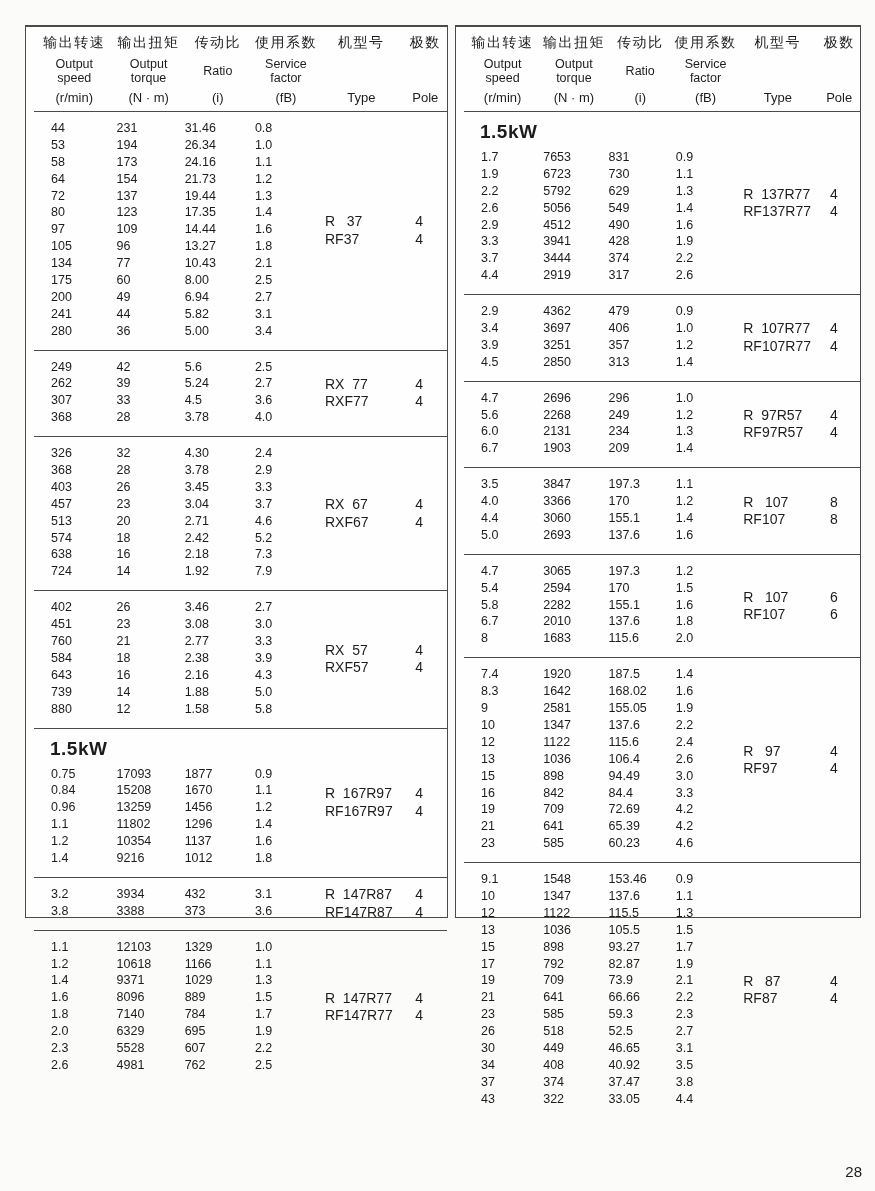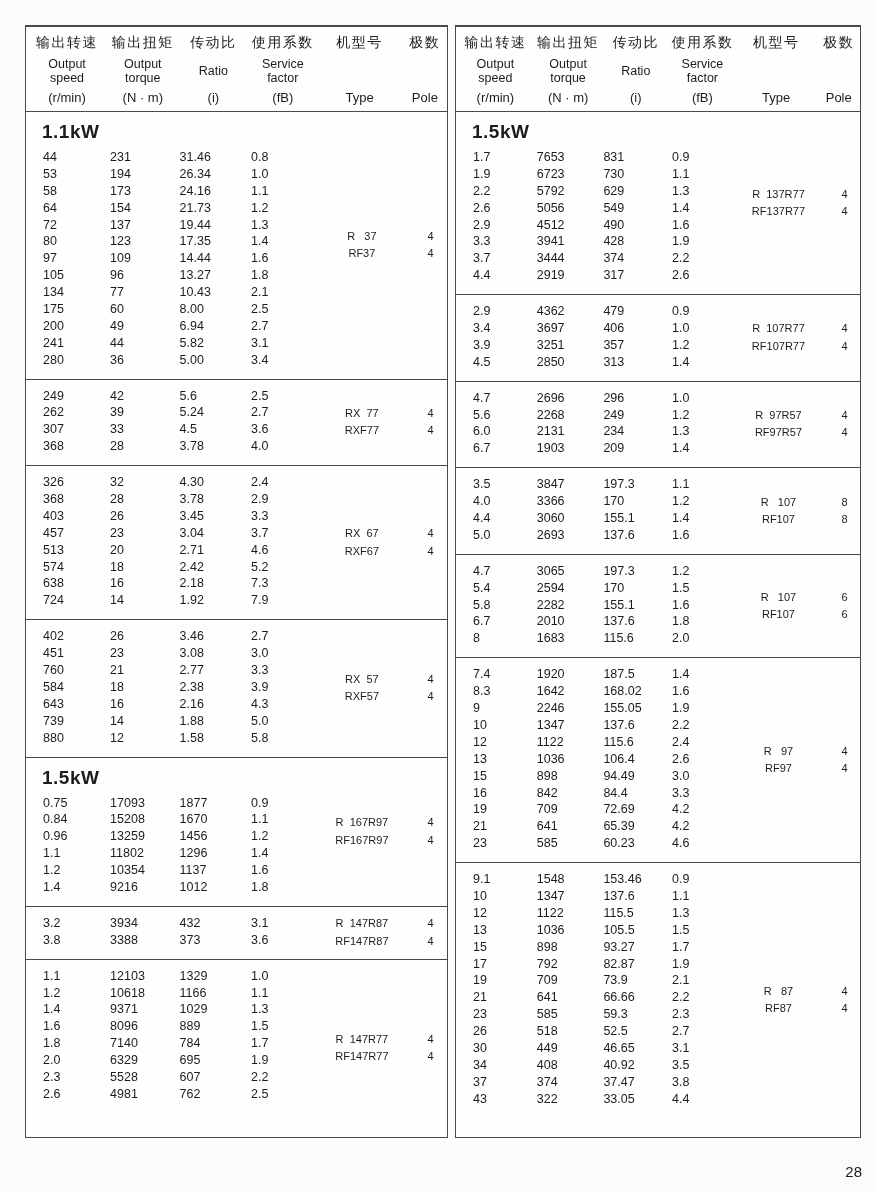--- a/index.html
+++ b/index.html
@@ -13,10 +13,10 @@
   .page { position: relative; width: 875px; height: 1191px; overflow: hidden; }
 
   .spec-table {
-    position: absolute; top: 25px; height: 1113px;
+    position: absolute; top: 25px; height: 893px;
     border: 1px solid #4a4a4a; border-top-width: 2px;
     background: #fefefe;
-    display: flex; flex-direction: column;
+    display: flex; flex-direction: column; padding-left: 8px;
   }
   .spec-table.tleft  { left: 25px;  width: 423px; }
   .spec-table.tright { left: 455px; width: 406px; }

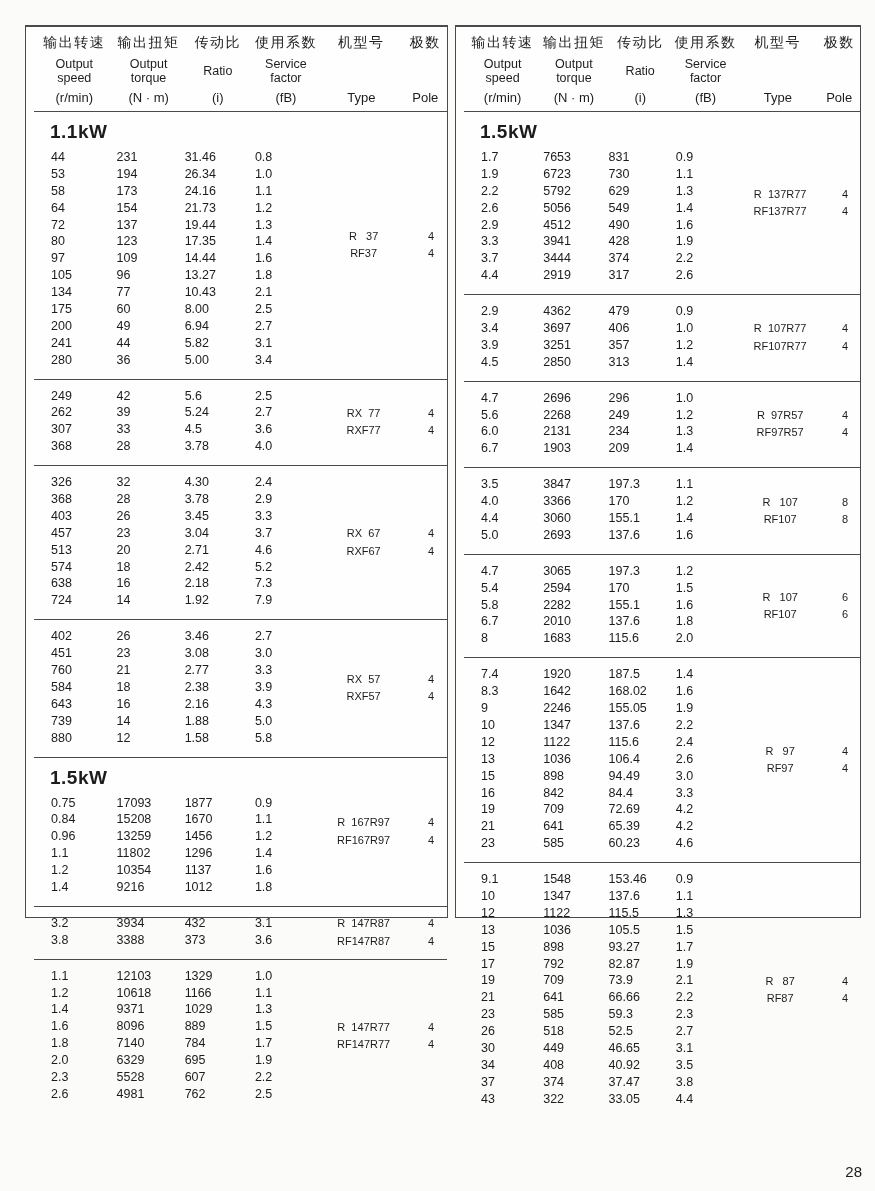--- a/index.html
+++ b/index.html
@@ -109,7 +109,6 @@
     </div>
     <div class="blocks">
         <div class="block">
-          <div class="sec-title">1.1kW</div>
           <div class="drow">
             <div class="dc1">44</div>
             <div class="dc2">231</div>

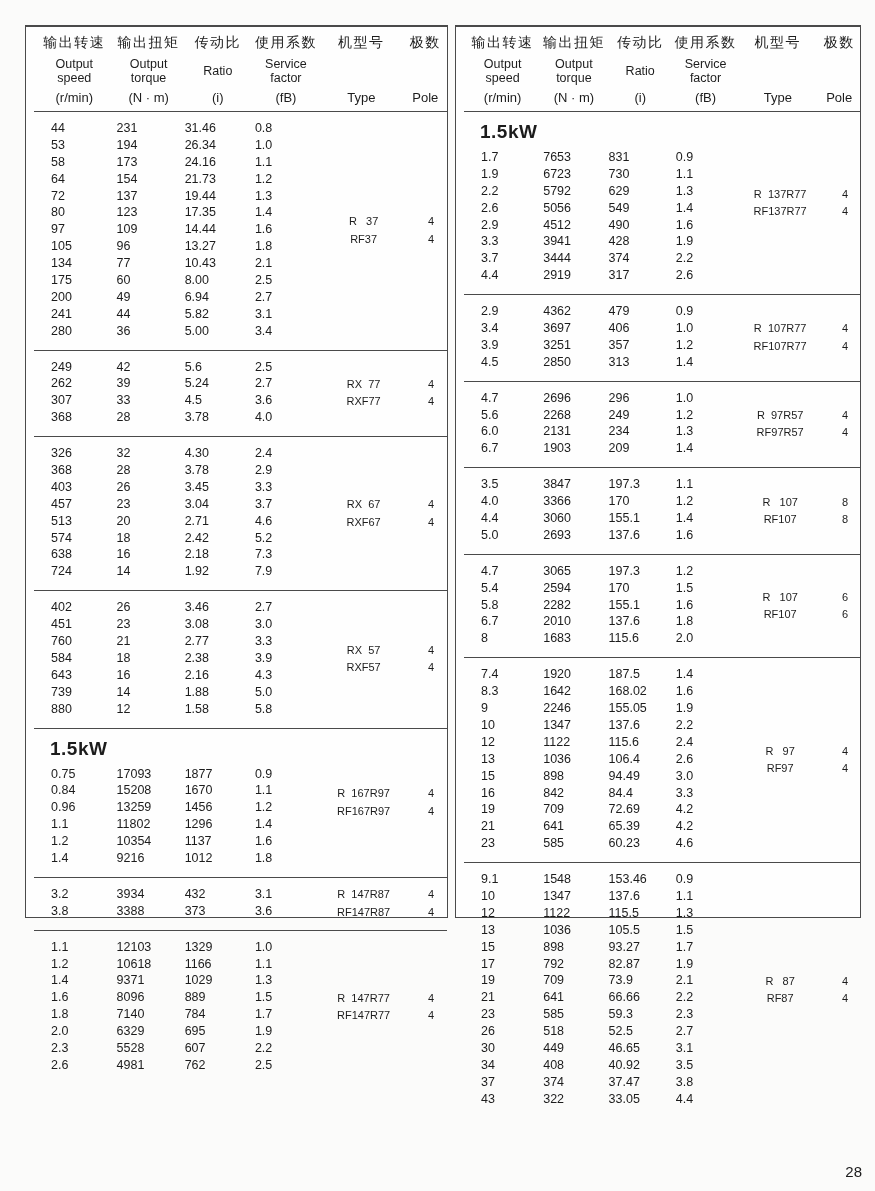--- a/index.html
+++ b/index.html
@@ -52,7 +52,7 @@
     position: absolute; right: 0; top: 0; bottom: 0; width: 31%;
     display: flex; flex-direction: column; justify-content: center;
   }
-  .tline { display: flex; height: 17.5px; line-height: 17.5px; font-size: 11px; text-align: center; }
+  .tline { display: flex; height: 17.5px; line-height: 17.5px; font-size: 14px; }
   .ttype { flex: 1; padding-left: 6px; white-space: pre; }
   .tpole { width: 35%; padding-left: 13px; }
 

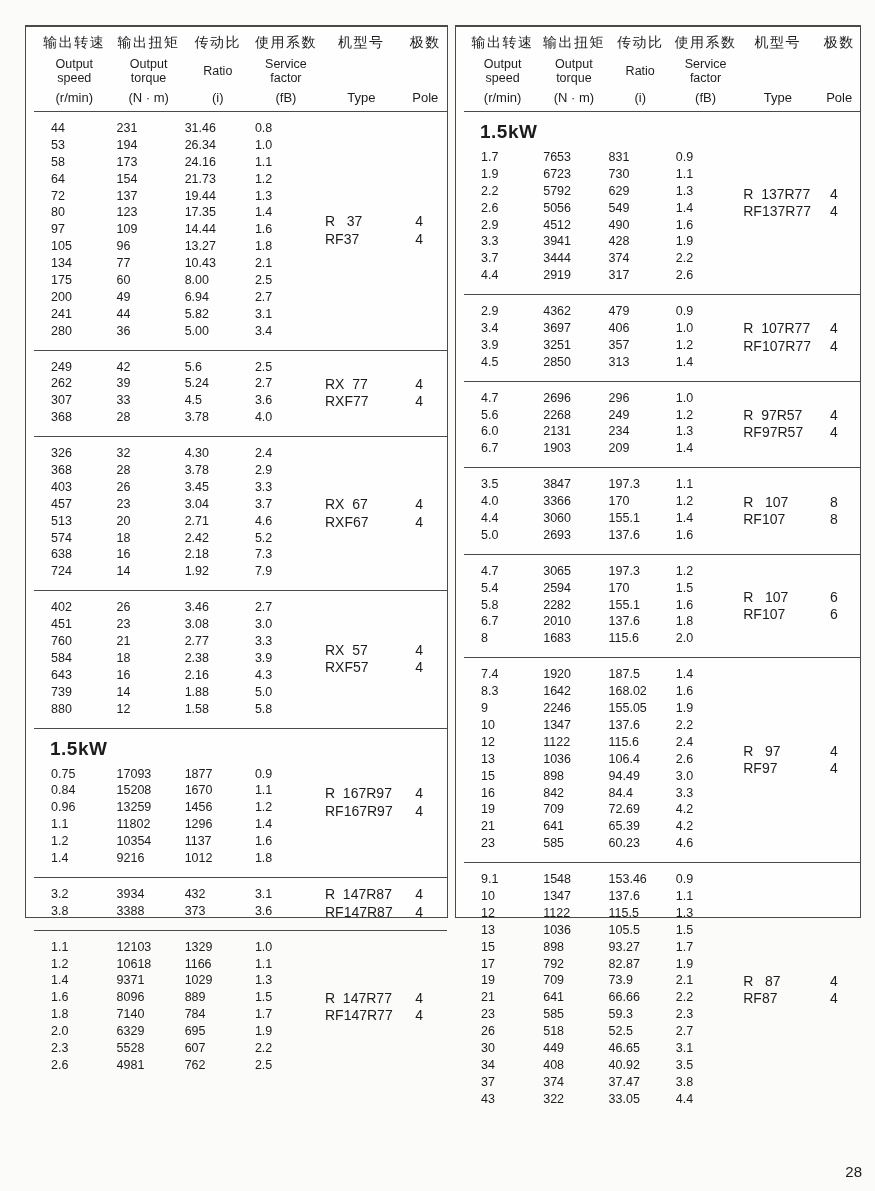--- a/index.html
+++ b/index.html
@@ -755,7 +755,7 @@
           </div>
           <div class="drow">
             <div class="dc1">9</div>
-            <div class="dc2">2246</div>
+            <div class="dc2">2581</div>
             <div class="dc3">155.05</div>
             <div class="dc4">1.9</div>
           </div>

